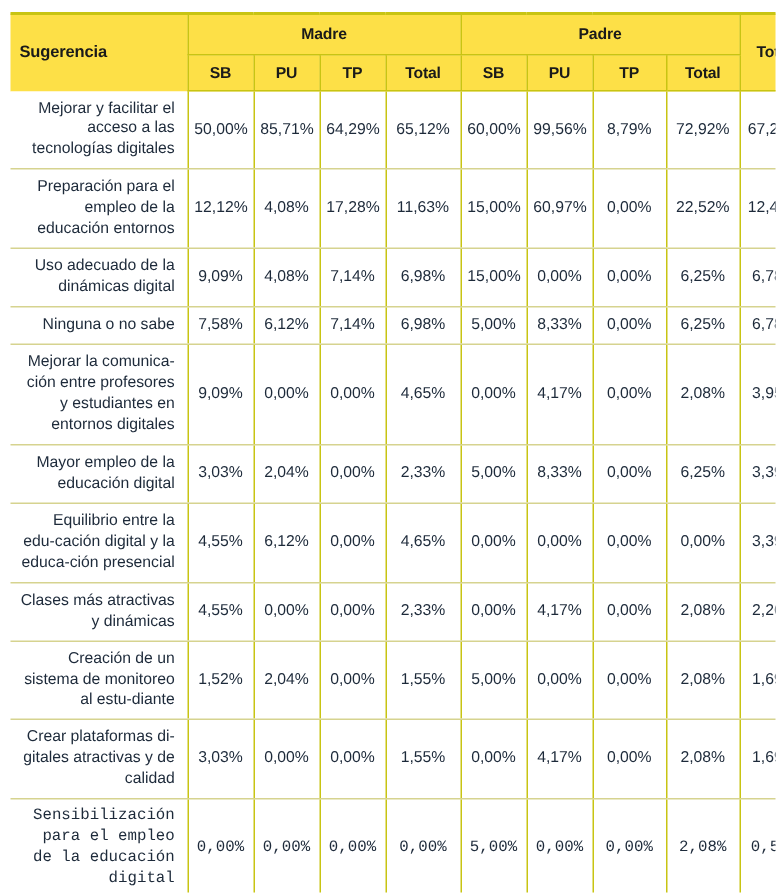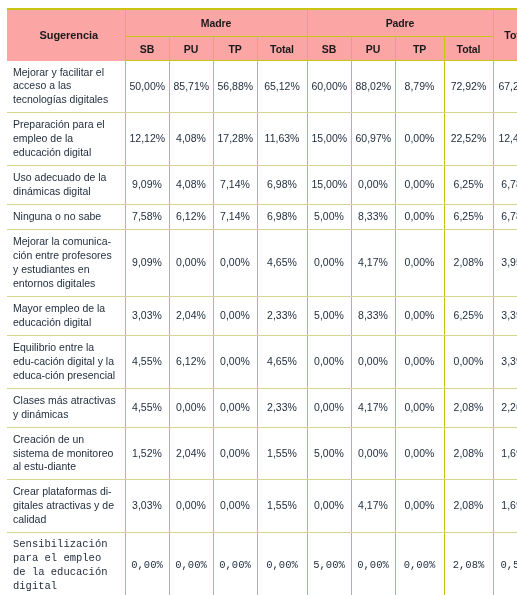--- a/index.html
+++ b/index.html
@@ -33,7 +33,7 @@
 
   
   thead th {
-    background: #fca5a5;
+    background: #fde047;
     color: #1a1a1a;
     font-weight: bold;
     font-size: 10.5px;

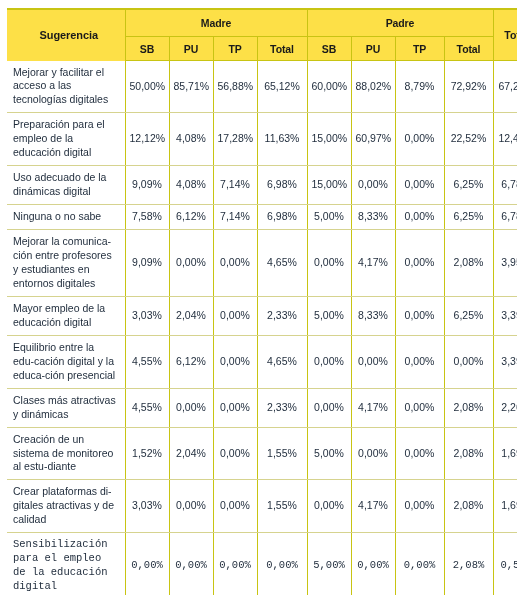--- a/index.html
+++ b/index.html
@@ -46,7 +46,7 @@
   }
   thead th.first-col {
     border-left: none;
-    text-align: center;
+    text-align: left;
     padding-left: 6px;
     font-size: 11px;
     margin-top: 48px;

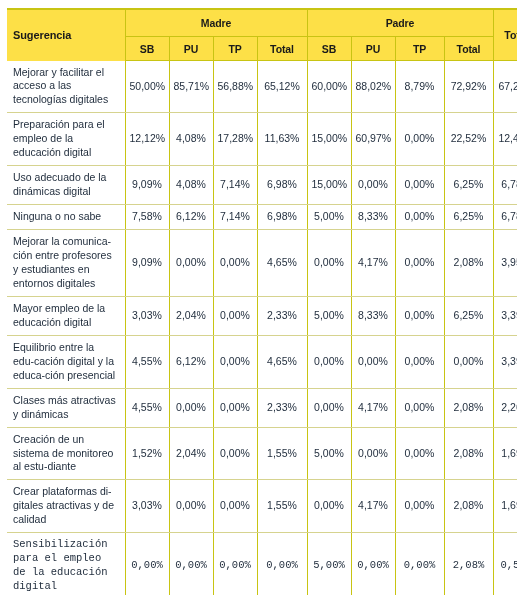--- a/index.html
+++ b/index.html
@@ -81,7 +81,7 @@
   }
   tbody td.label {
     border-left: none;
-    text-align: left;
+    text-align: right;
     padding-left: 6px;
     padding-right: 8px;
     font-size: 10.5px;

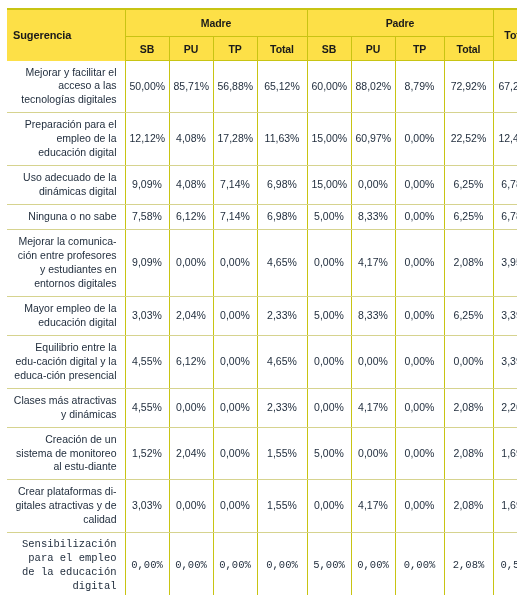--- a/index.html
+++ b/index.html
@@ -135,7 +135,7 @@
         <td class="label">Mejorar y facilitar el acceso a las tecnologías digitales</td>
         <td>50,00%</td>
         <td>85,71%</td>
-        <td>56,88%</td>
+        <td>64,29%</td>
         <td>65,12%</td>
         <td>60,00%</td>
         <td>88,02%</td>

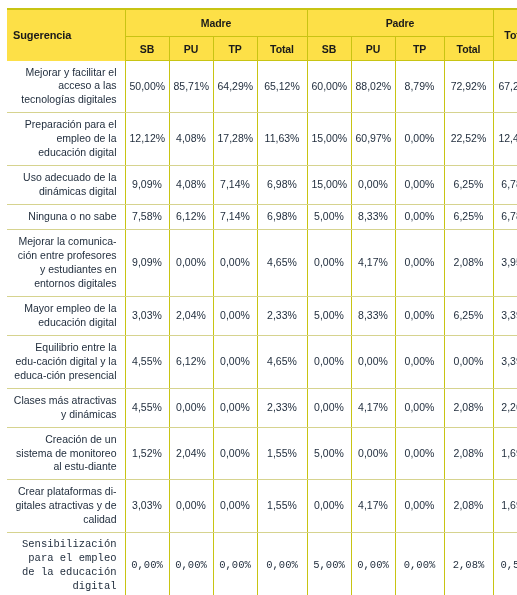--- a/index.html
+++ b/index.html
@@ -138,7 +138,7 @@
         <td>64,29%</td>
         <td>65,12%</td>
         <td>60,00%</td>
-        <td>88,02%</td>
+        <td>99,56%</td>
         <td>8,79%</td>
         <td>72,92%</td>
         <td>67,23%</td>

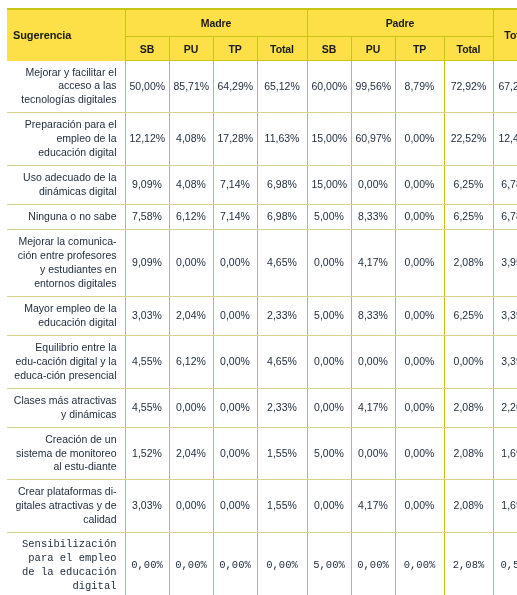--- a/index.html
+++ b/index.html
@@ -144,7 +144,7 @@
         <td>67,23%</td>
       </tr>
       <tr>
-        <td class="label">Preparación para el empleo de la educación digital</td>
+        <td class="label">Preparación para el empleo de la educación entornos</td>
         <td>12,12%</td>
         <td>4,08%</td>
         <td>17,28%</td>

